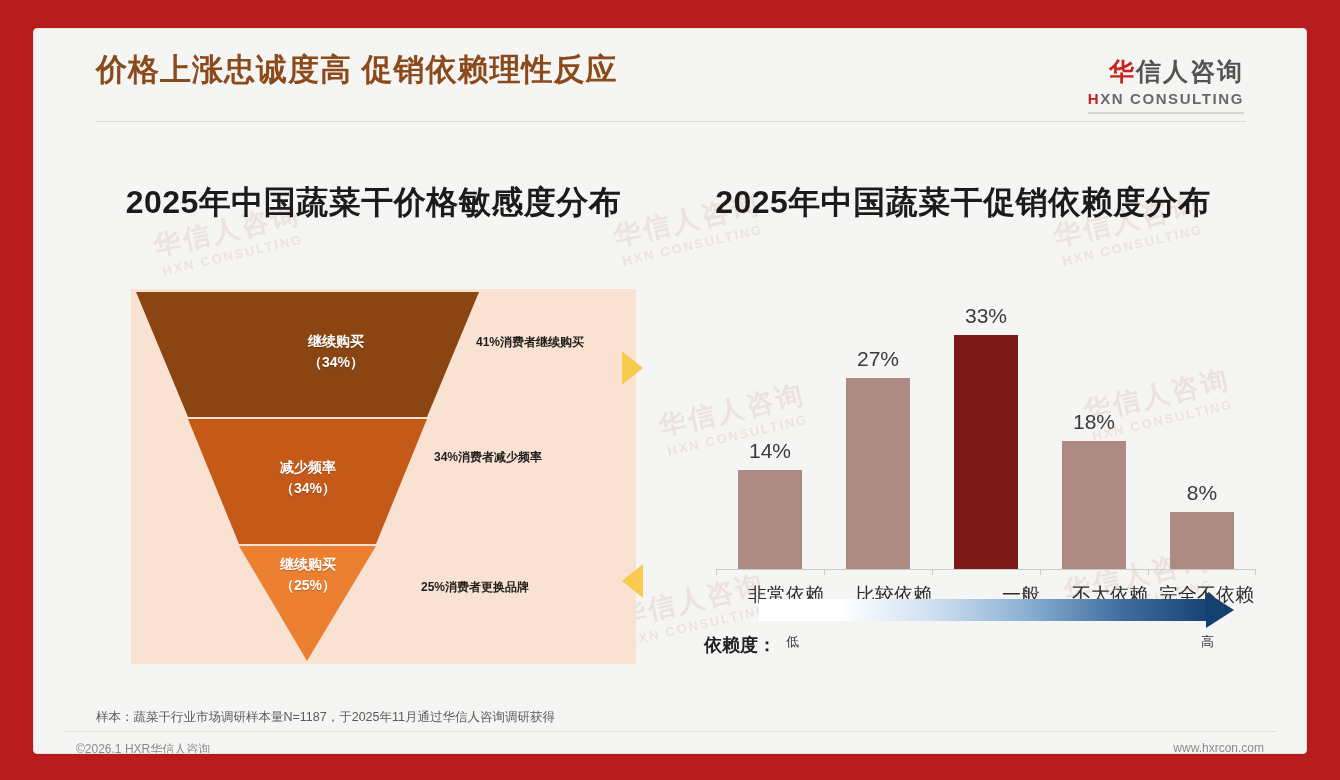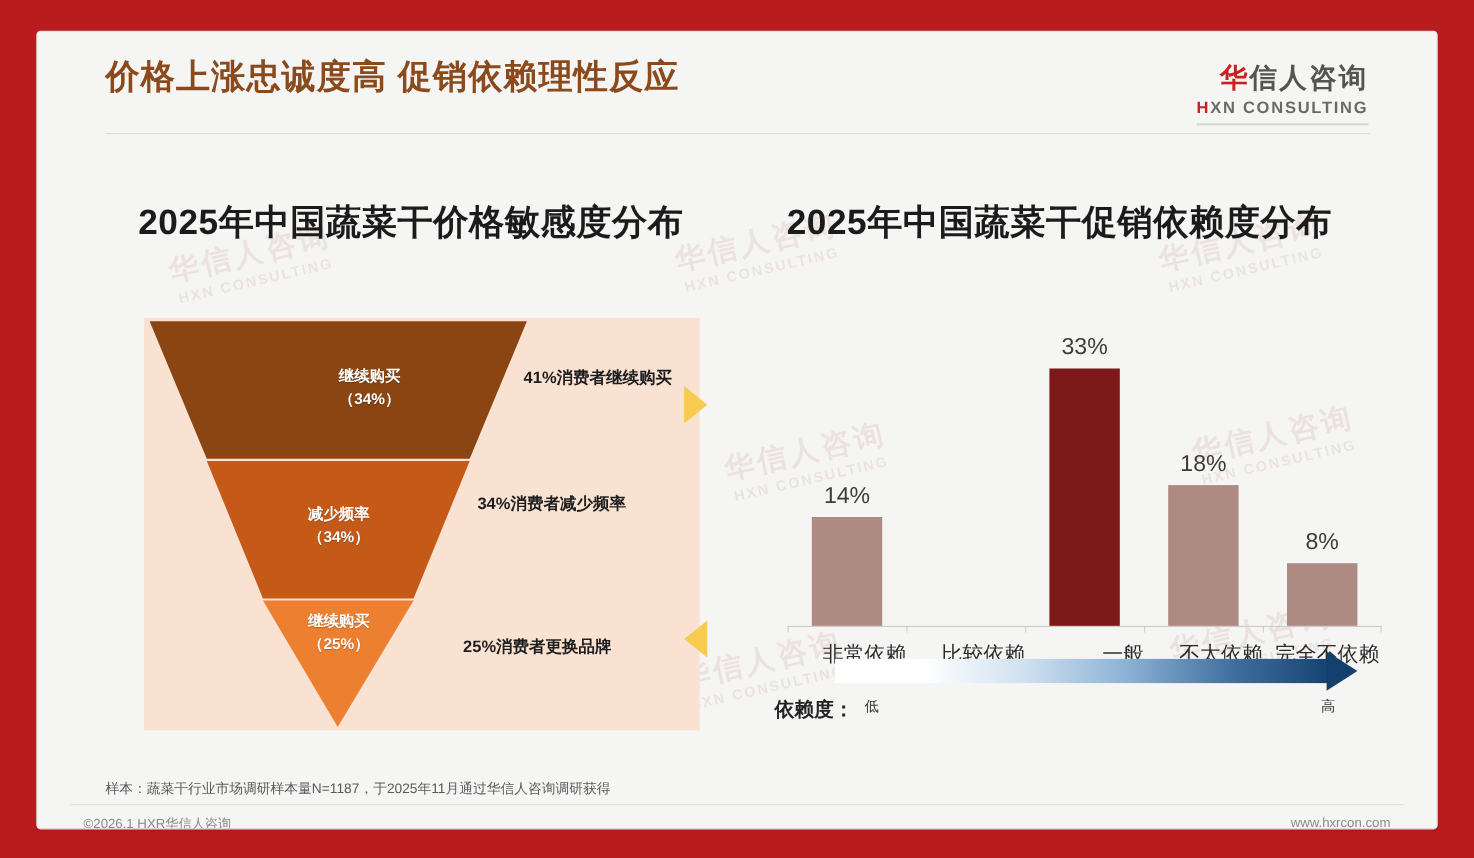--- a/index.html
+++ b/index.html
@@ -102,7 +102,7 @@
   }
   .fn-note{
     position:absolute;
-    color:#1d1d1d;font-weight:bold;font-size:15px;
+    color:#1d1d1d;font-weight:bold;font-size:12px;
     white-space:nowrap;
   }
 

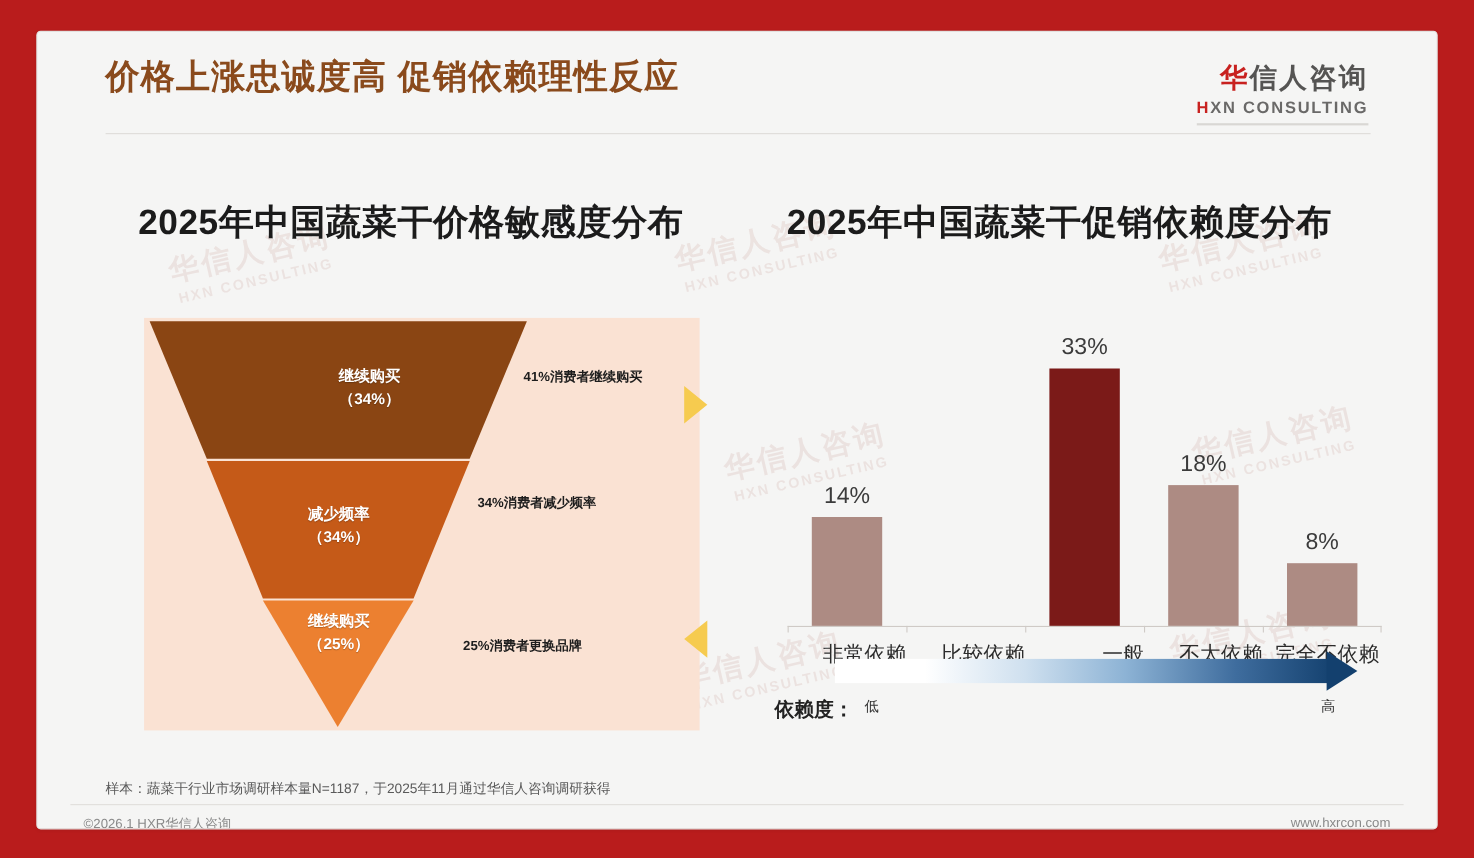--- a/index.html
+++ b/index.html
@@ -287,6 +287,10 @@
             <div class="bar-val" style="bottom:106px;">14%</div>
           </div>
 
+          <div class="bar-col" style="left:108px;">
+            <div class="bar" style="height:191px;"></div>
+            <div class="bar-val" style="bottom:198px;">27%</div>
+          </div>
 
           <div class="bar-col" style="left:216px;">
             <div class="bar hl" style="height:234px;"></div>

